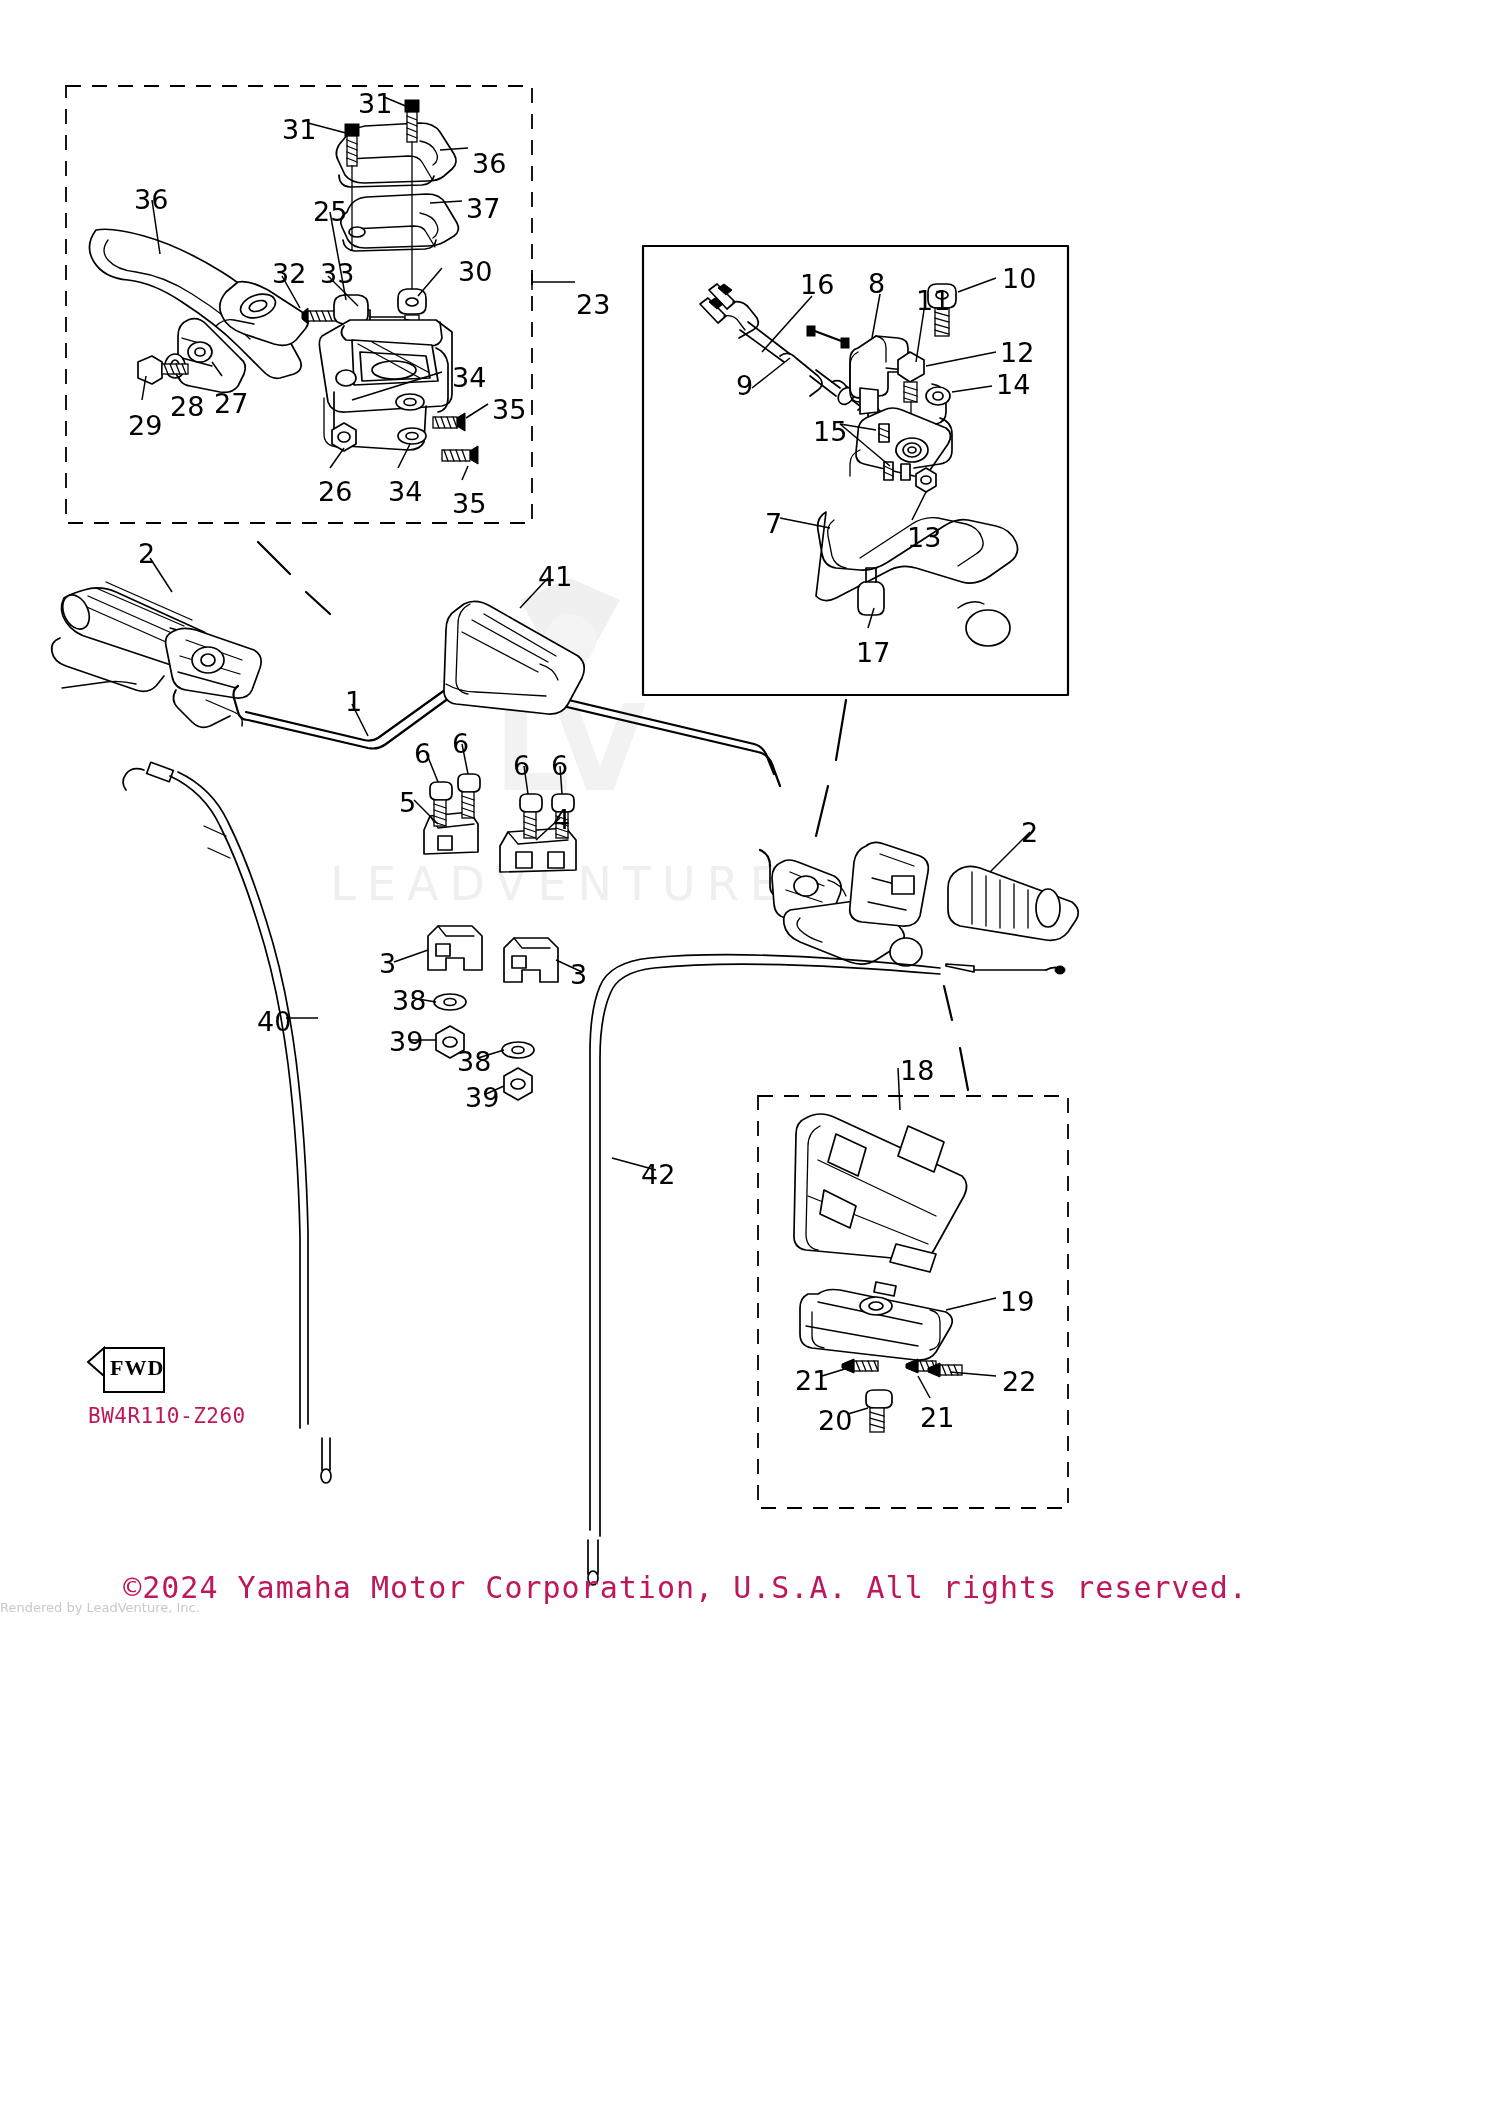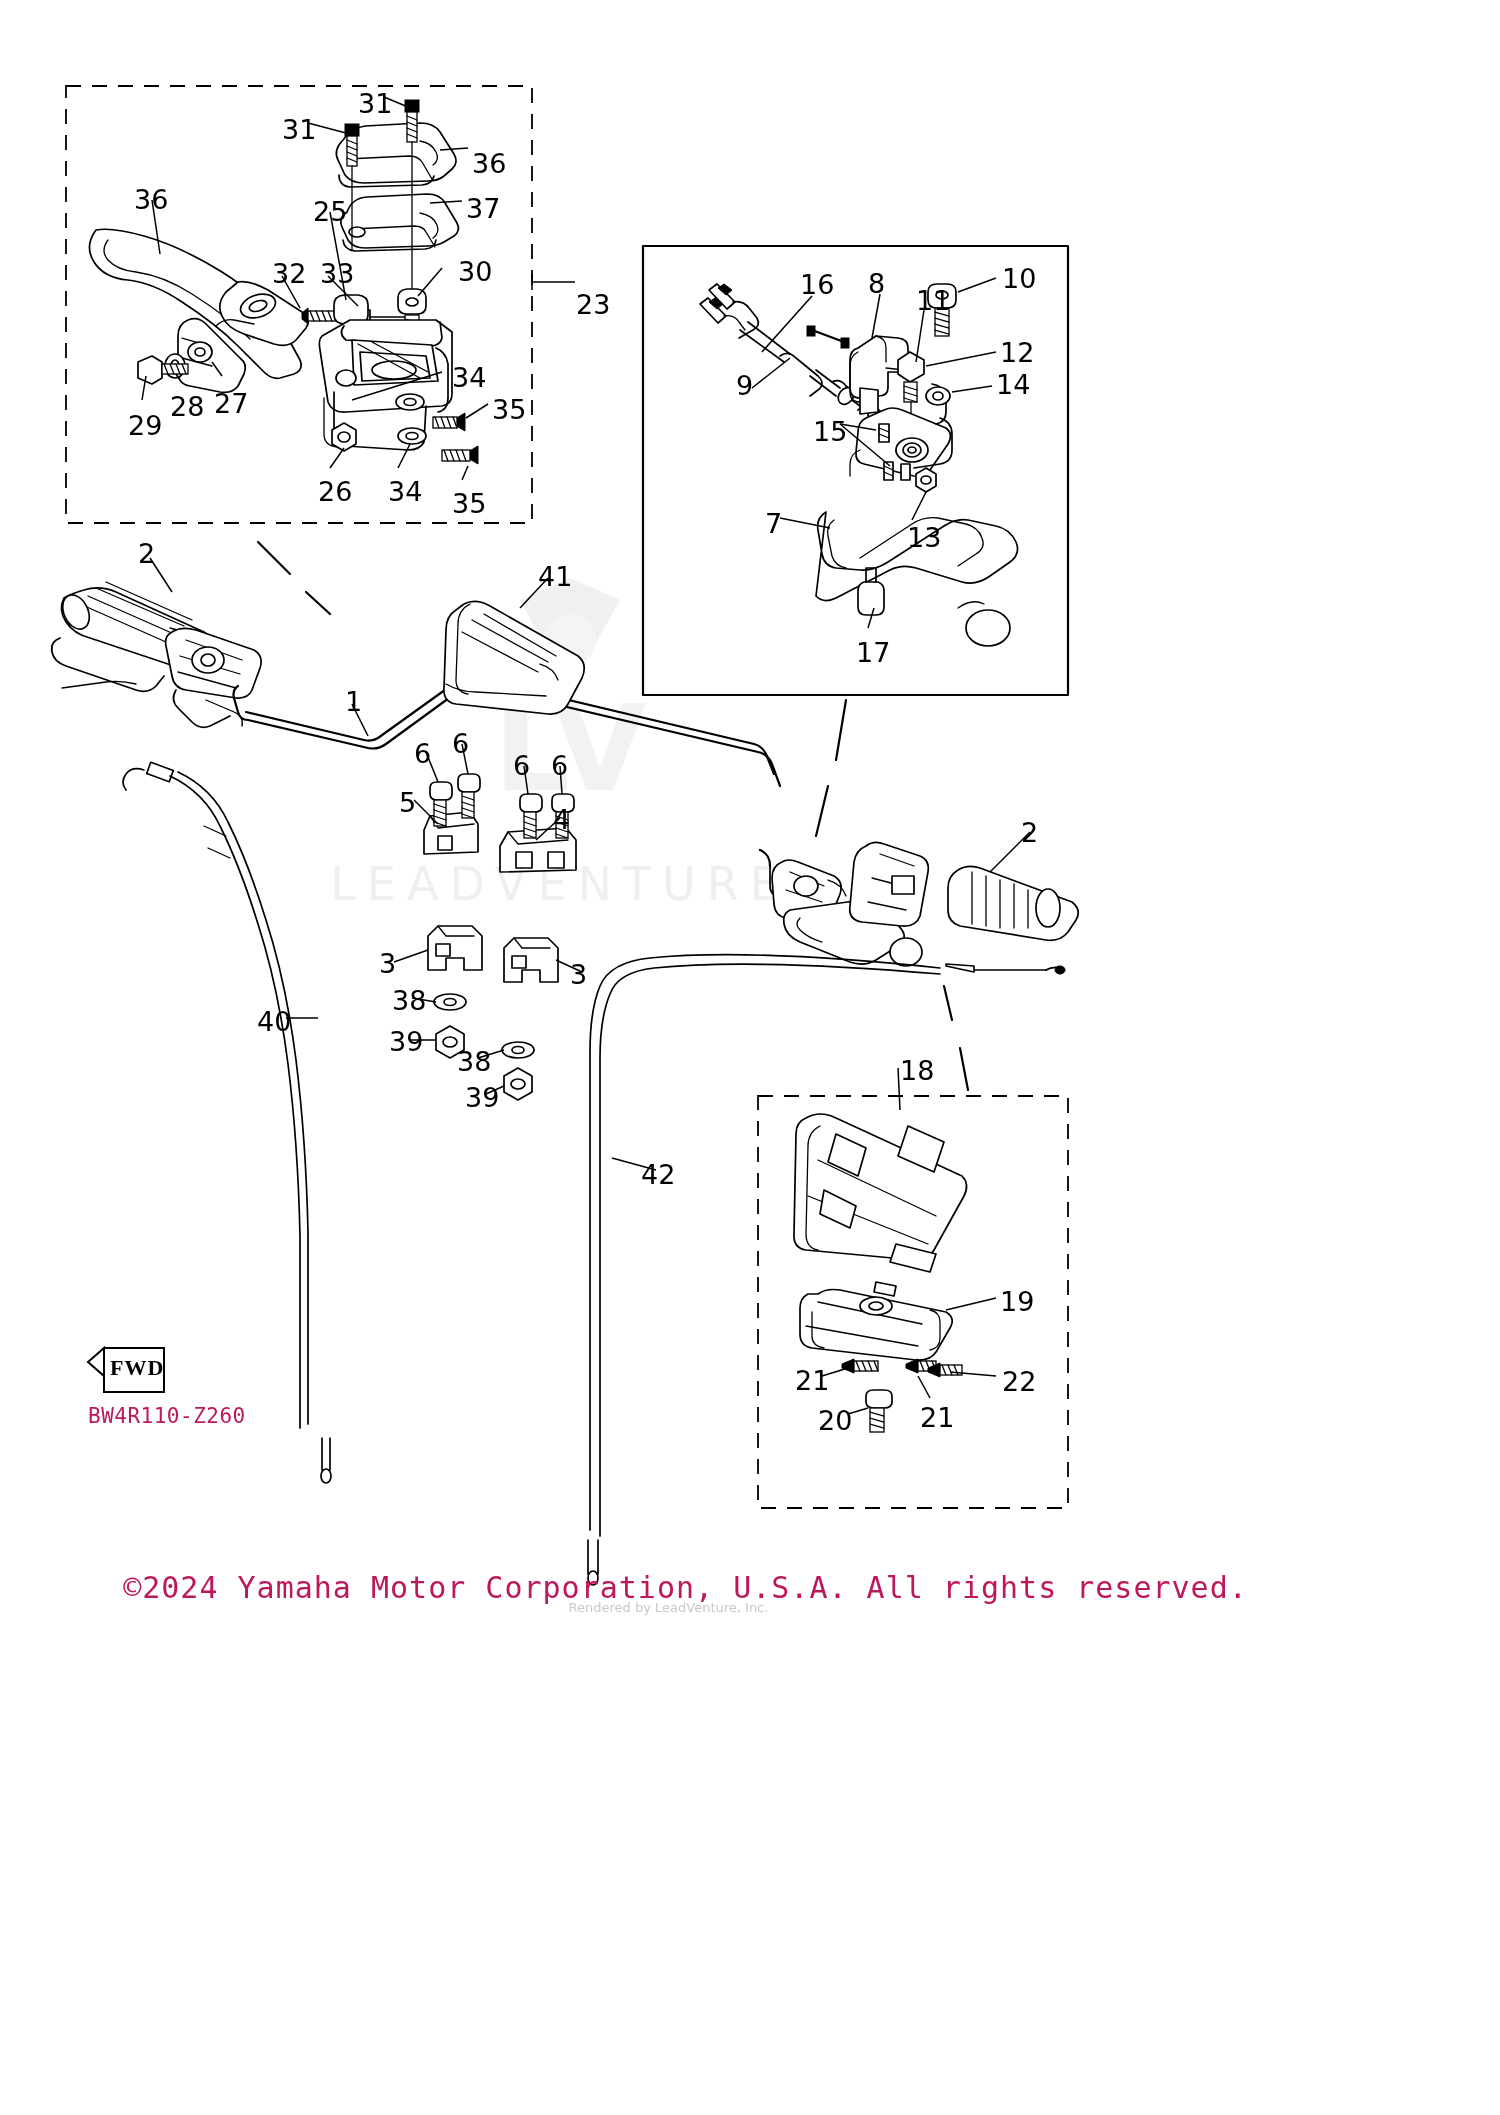--- a/index.html
+++ b/index.html
@@ -15,7 +15,7 @@
   .footer{position:absolute;left:0;width:1371px;text-align:center;
           font-family:"DejaVu Sans Mono","DejaVu Sans",monospace;
           font-size:30px;color:#be185d;white-space:nowrap;letter-spacing:1px;}
-  .rendered{position:absolute;left:0;width:1337px;text-align:center;
+  .rendered{position:absolute;left:0;width:1337px;
             font-family:"DejaVu Sans",sans-serif;font-size:13px;
             color:#c9c9c9;white-space:nowrap;}
   .wm-text{font-family:"DejaVu Sans",sans-serif;font-size:46px;

